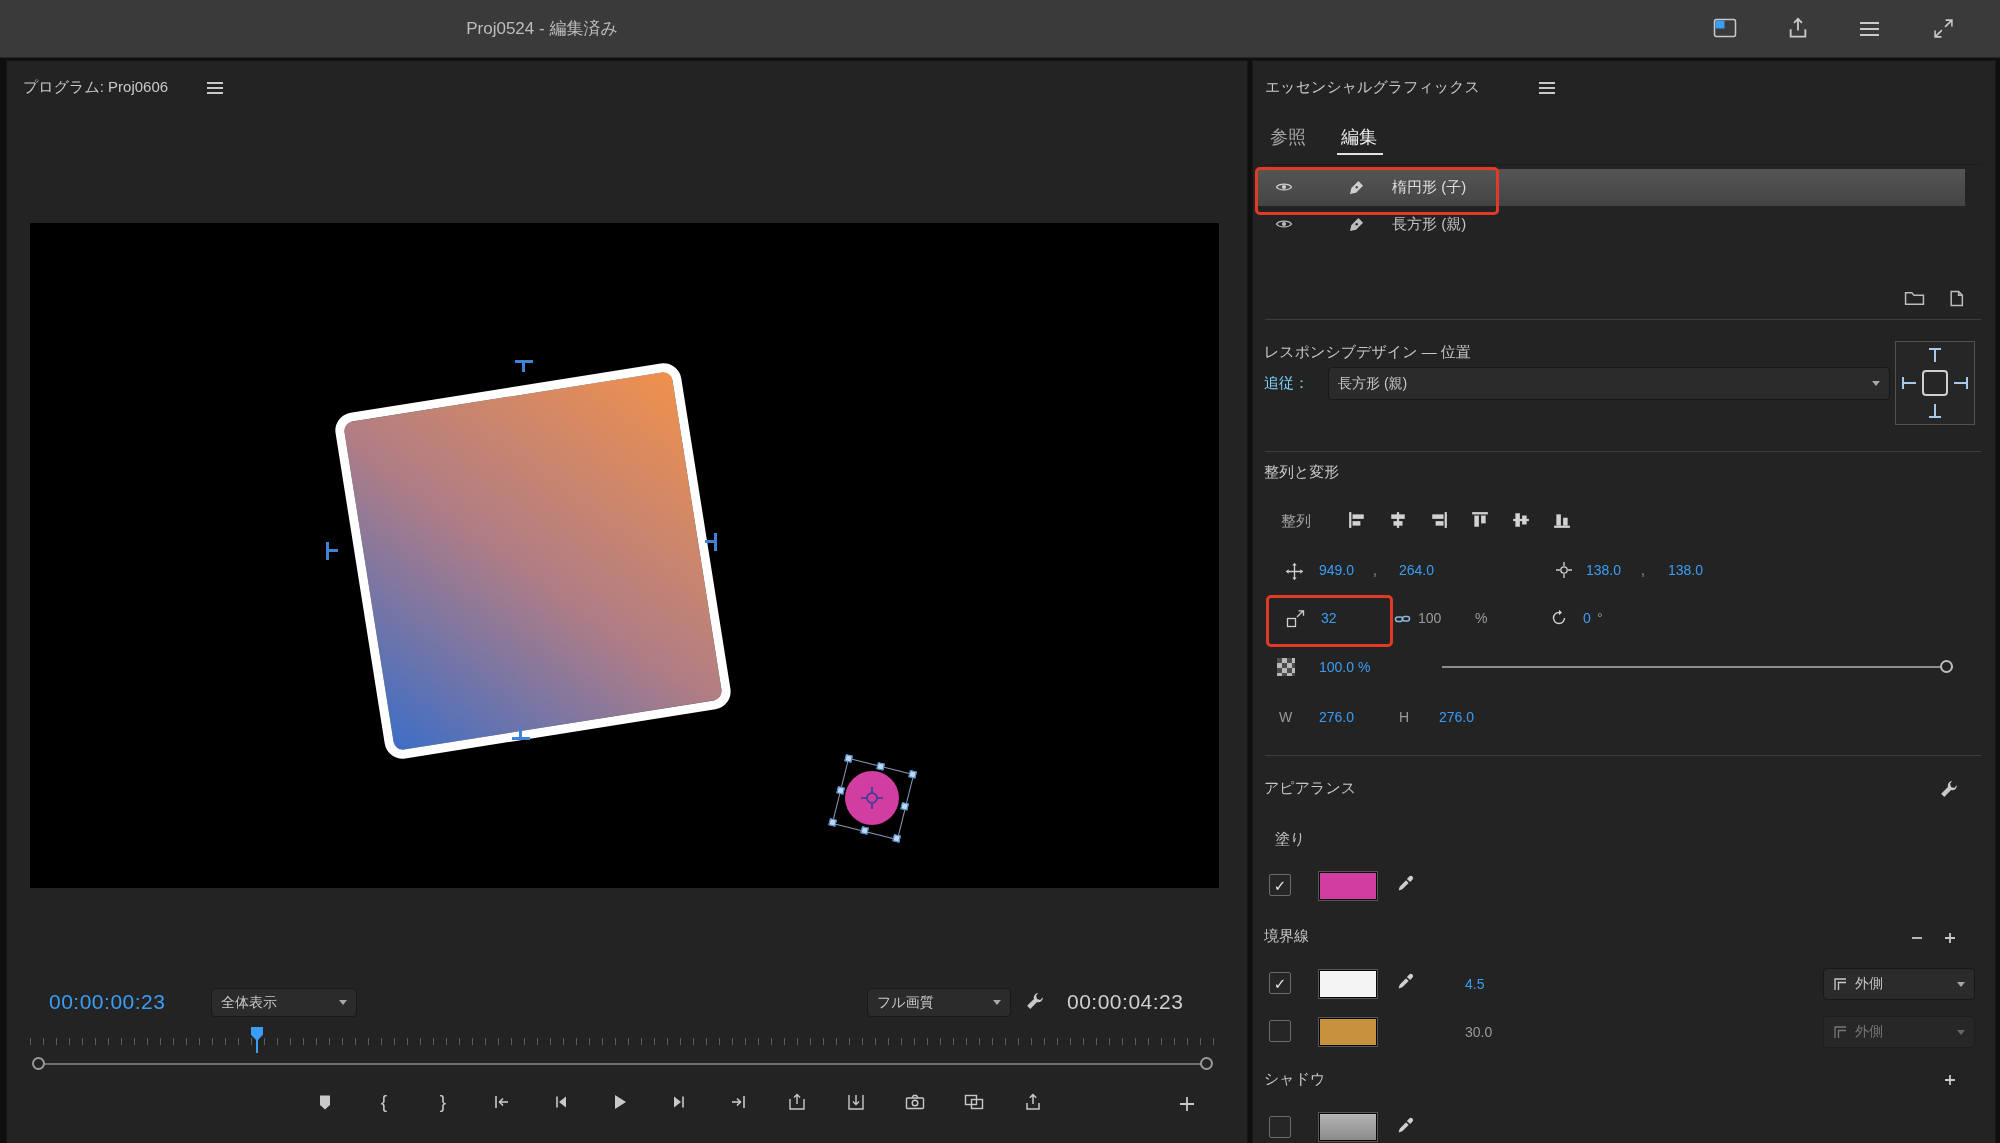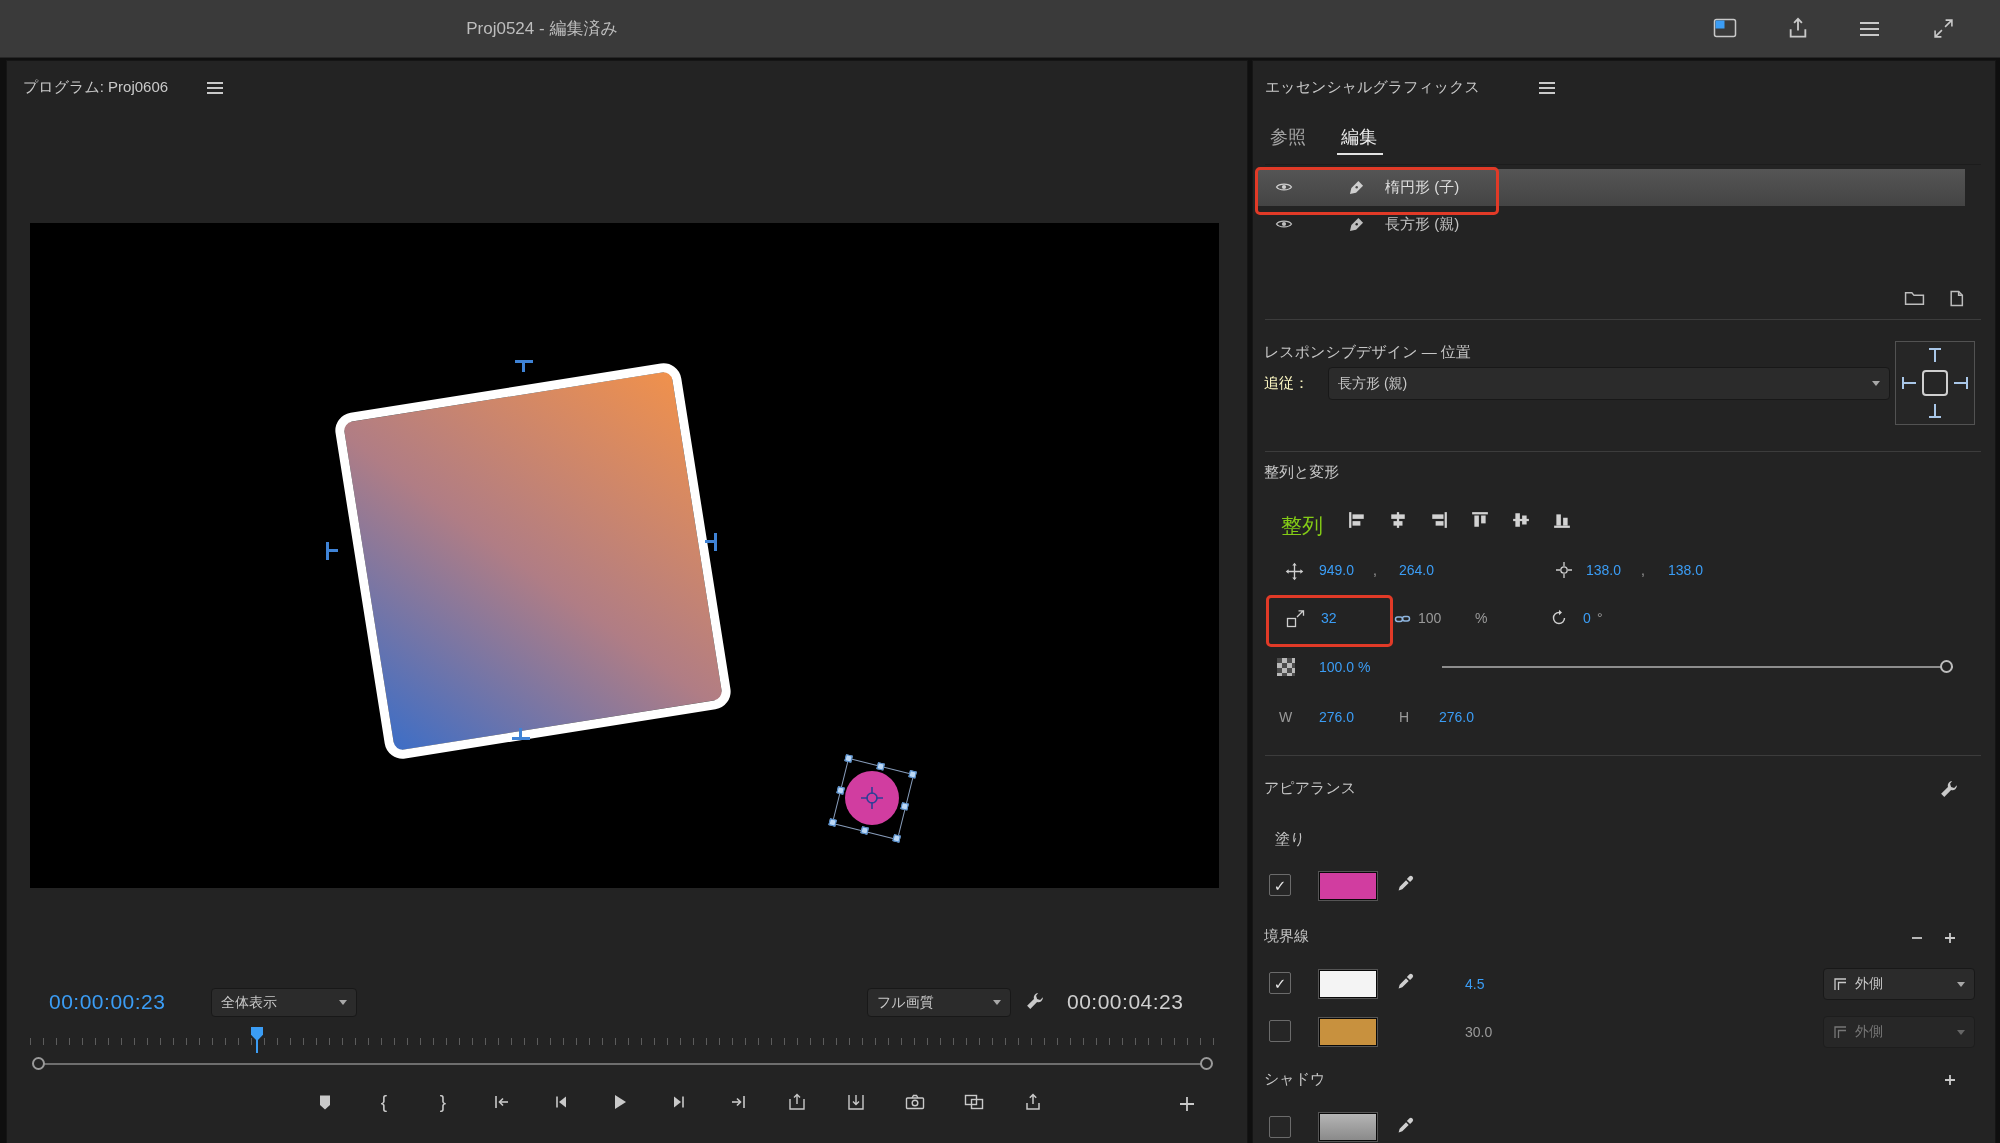--- a/index.html
+++ b/index.html
@@ -48,7 +48,7 @@
   .divider{position:absolute;left:12px;right:14px;height:1px;background:#3c3c3c}
   .layer-row{position:absolute;left:4px;width:708px;height:37px}
   .layer-row.selected{background:linear-gradient(#555,#444)}
-  .layer-label{position:absolute;left:128px;top:9px;font-size:15px;color:#dedede;white-space:nowrap}
+  .layer-label{position:absolute;left:135px;top:9px;font-size:15px;color:#dedede;white-space:nowrap}
   .anno{position:absolute;border:3px solid #e13a27;border-radius:5px;pointer-events:none;z-index:6}
   .sec-title{position:absolute;font-size:15px;color:#c6c6c6;white-space:nowrap}
   .val{position:absolute;font-size:14px;white-space:nowrap}

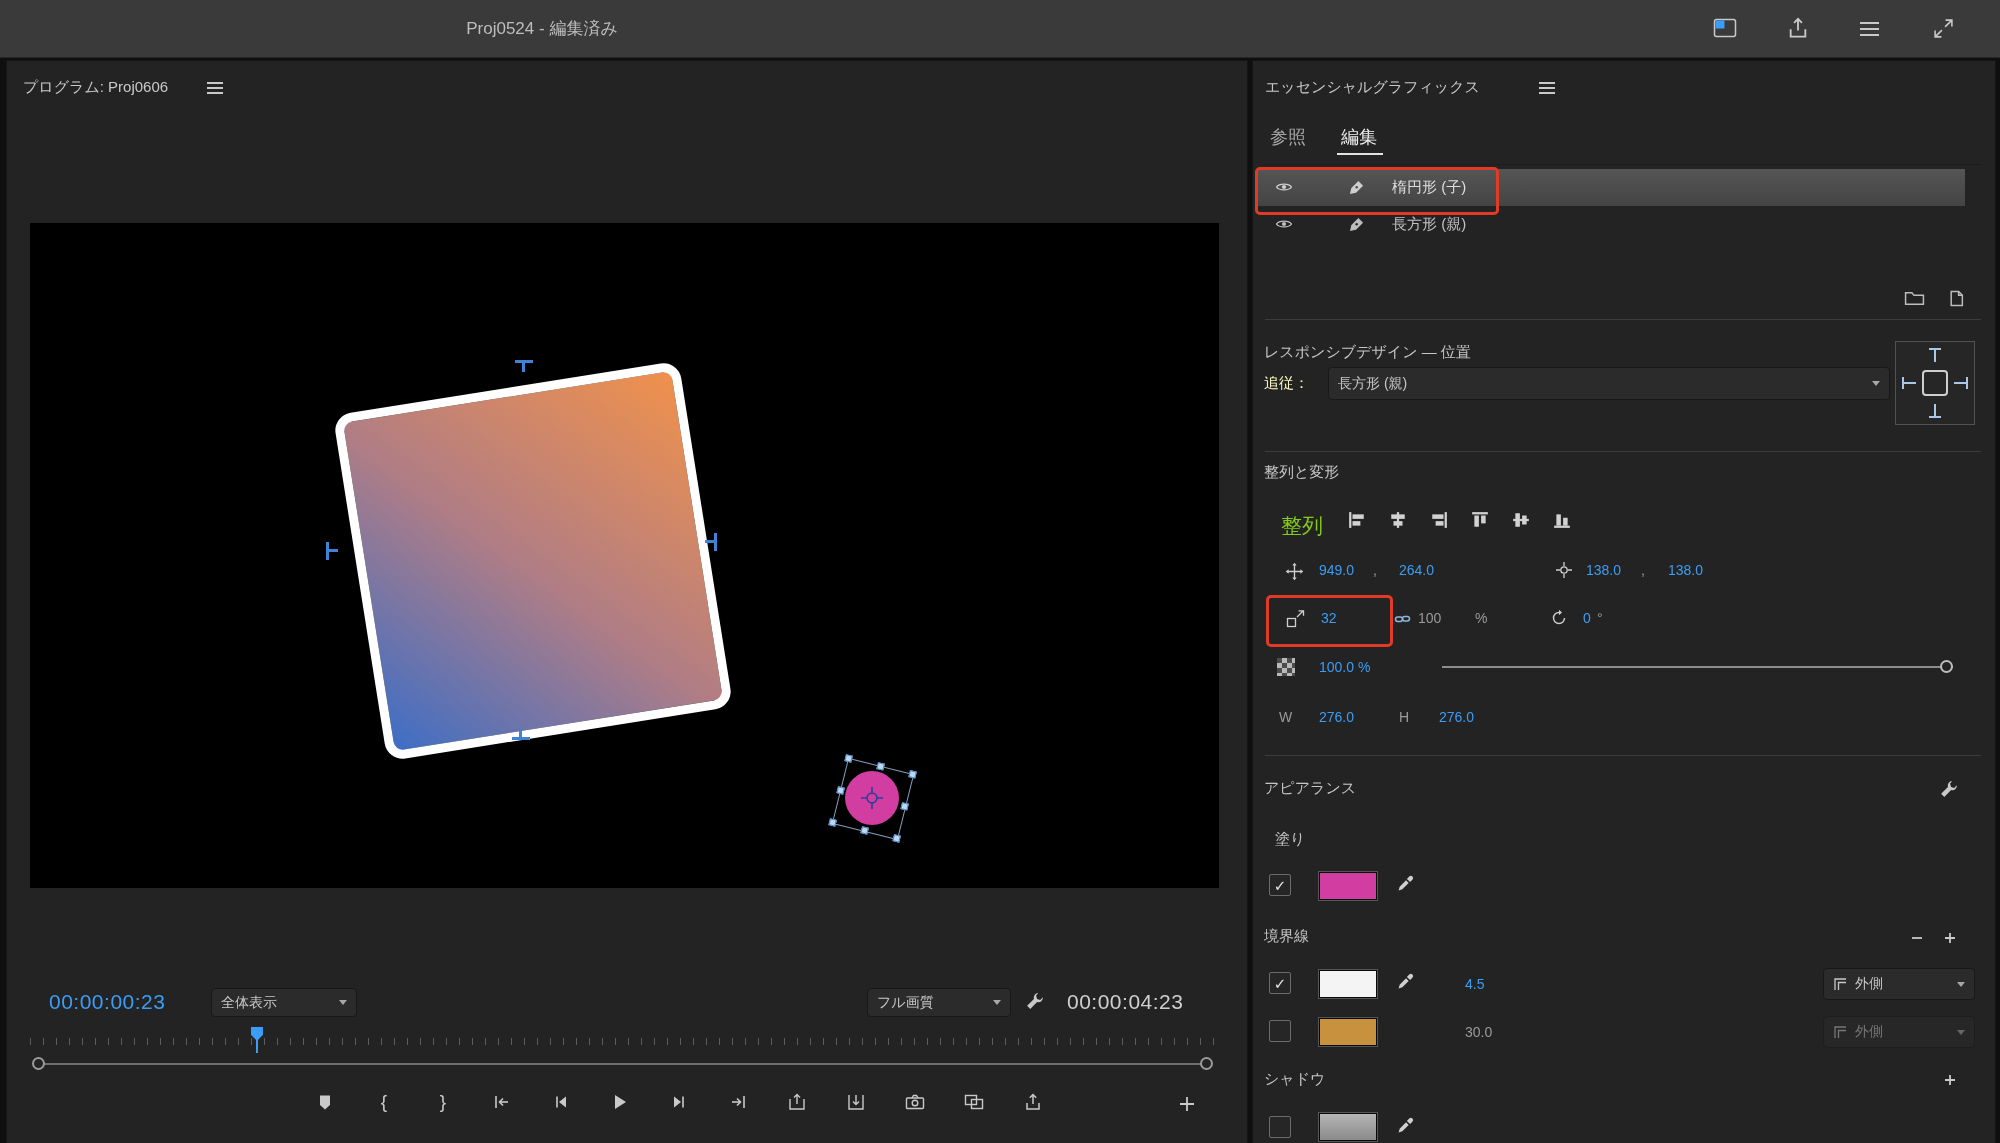--- a/index.html
+++ b/index.html
@@ -306,7 +306,7 @@
     <div class="divider" style="top:258px"></div>
 
     <span class="sec-title" style="left:11px;top:282px">レスポンシブデザイン — 位置</span>
-    <span class="val" style="left:11px;top:313px;color:#fef9c3;font-size:15px">追従：</span>
+    <span class="val" style="left:11px;top:313px;color:#7dd3fc;font-size:15px">追従：</span>
     <div class="select" style="left:75px;top:306px;width:542px;height:31px">
       <span>長方形 (親)</span>
         <span class="chev"></span>

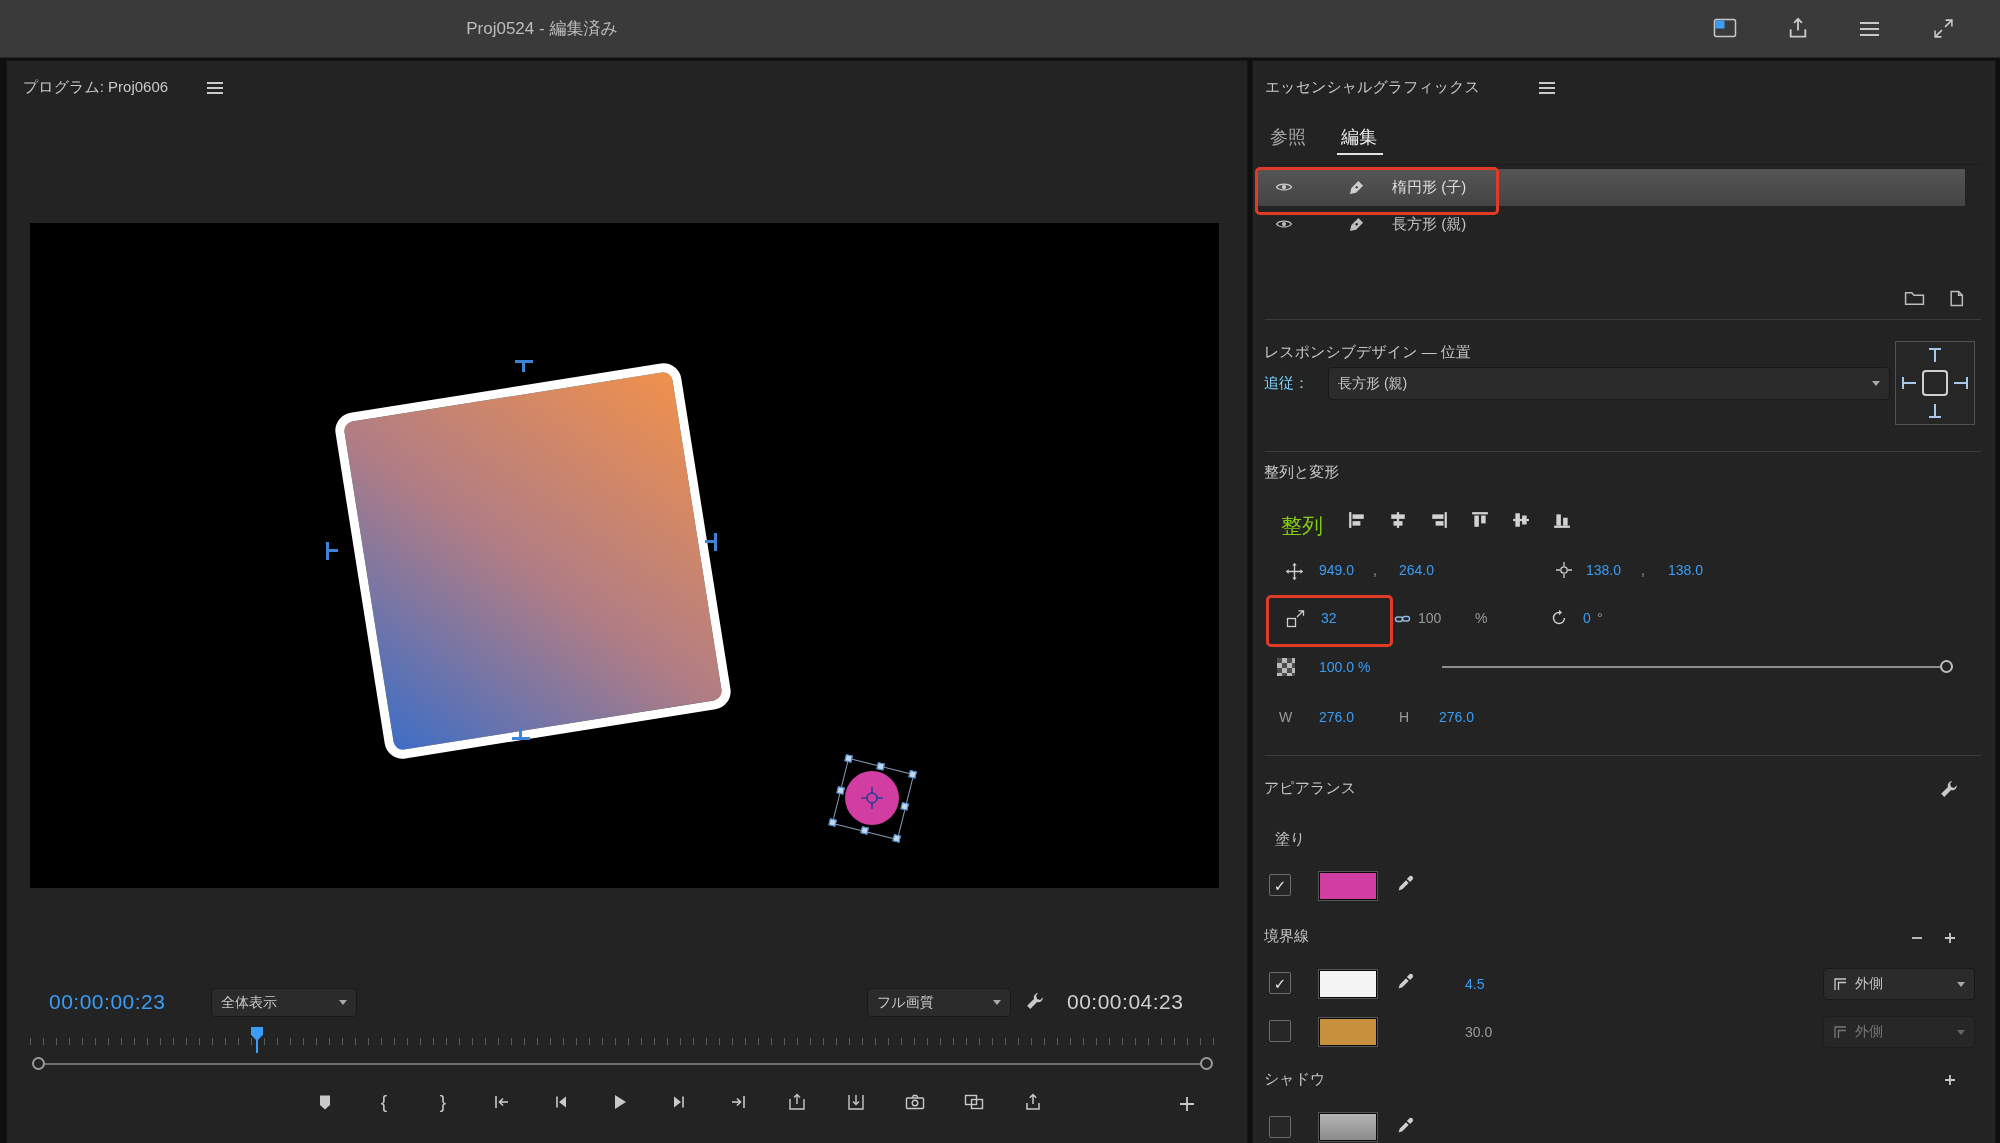--- a/index.html
+++ b/index.html
@@ -326,7 +326,7 @@
     <div class="divider" style="top:390px"></div>
 
     <span class="sec-title" style="left:11px;top:402px">整列と変形</span>
-    <span class="val" style="left:28px;top:451px;color:#84cc16;font-size:21px">整列</span>
+    <span class="val" style="left:28px;top:451px;color:#a3a3a3;font-size:15px">整列</span>
     <div style="position:absolute;left:92px;top:447px;display:flex;gap:17px">
       <button class="alignbtn">
           <svg width="18" height="18" viewBox="0 0 16 16" fill="#d2d2d2">

